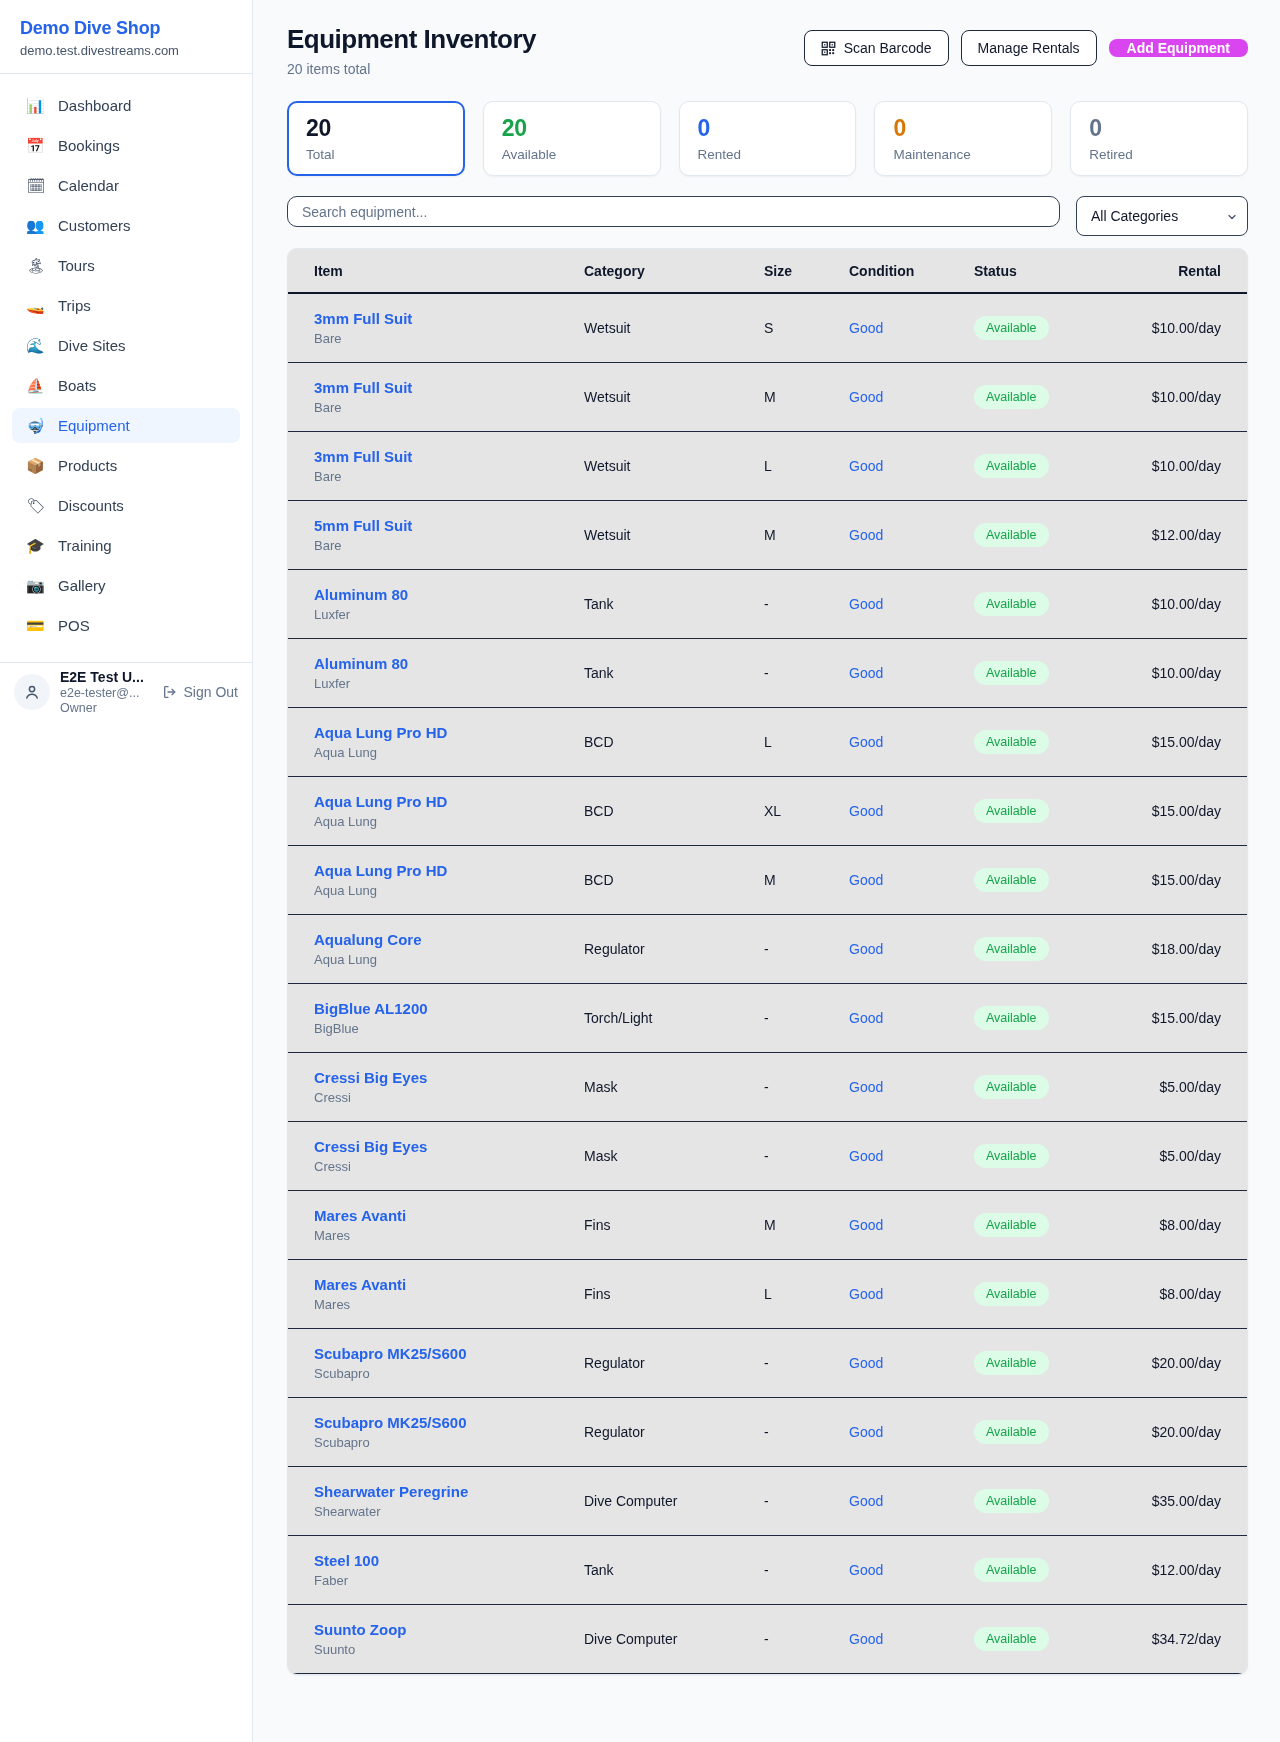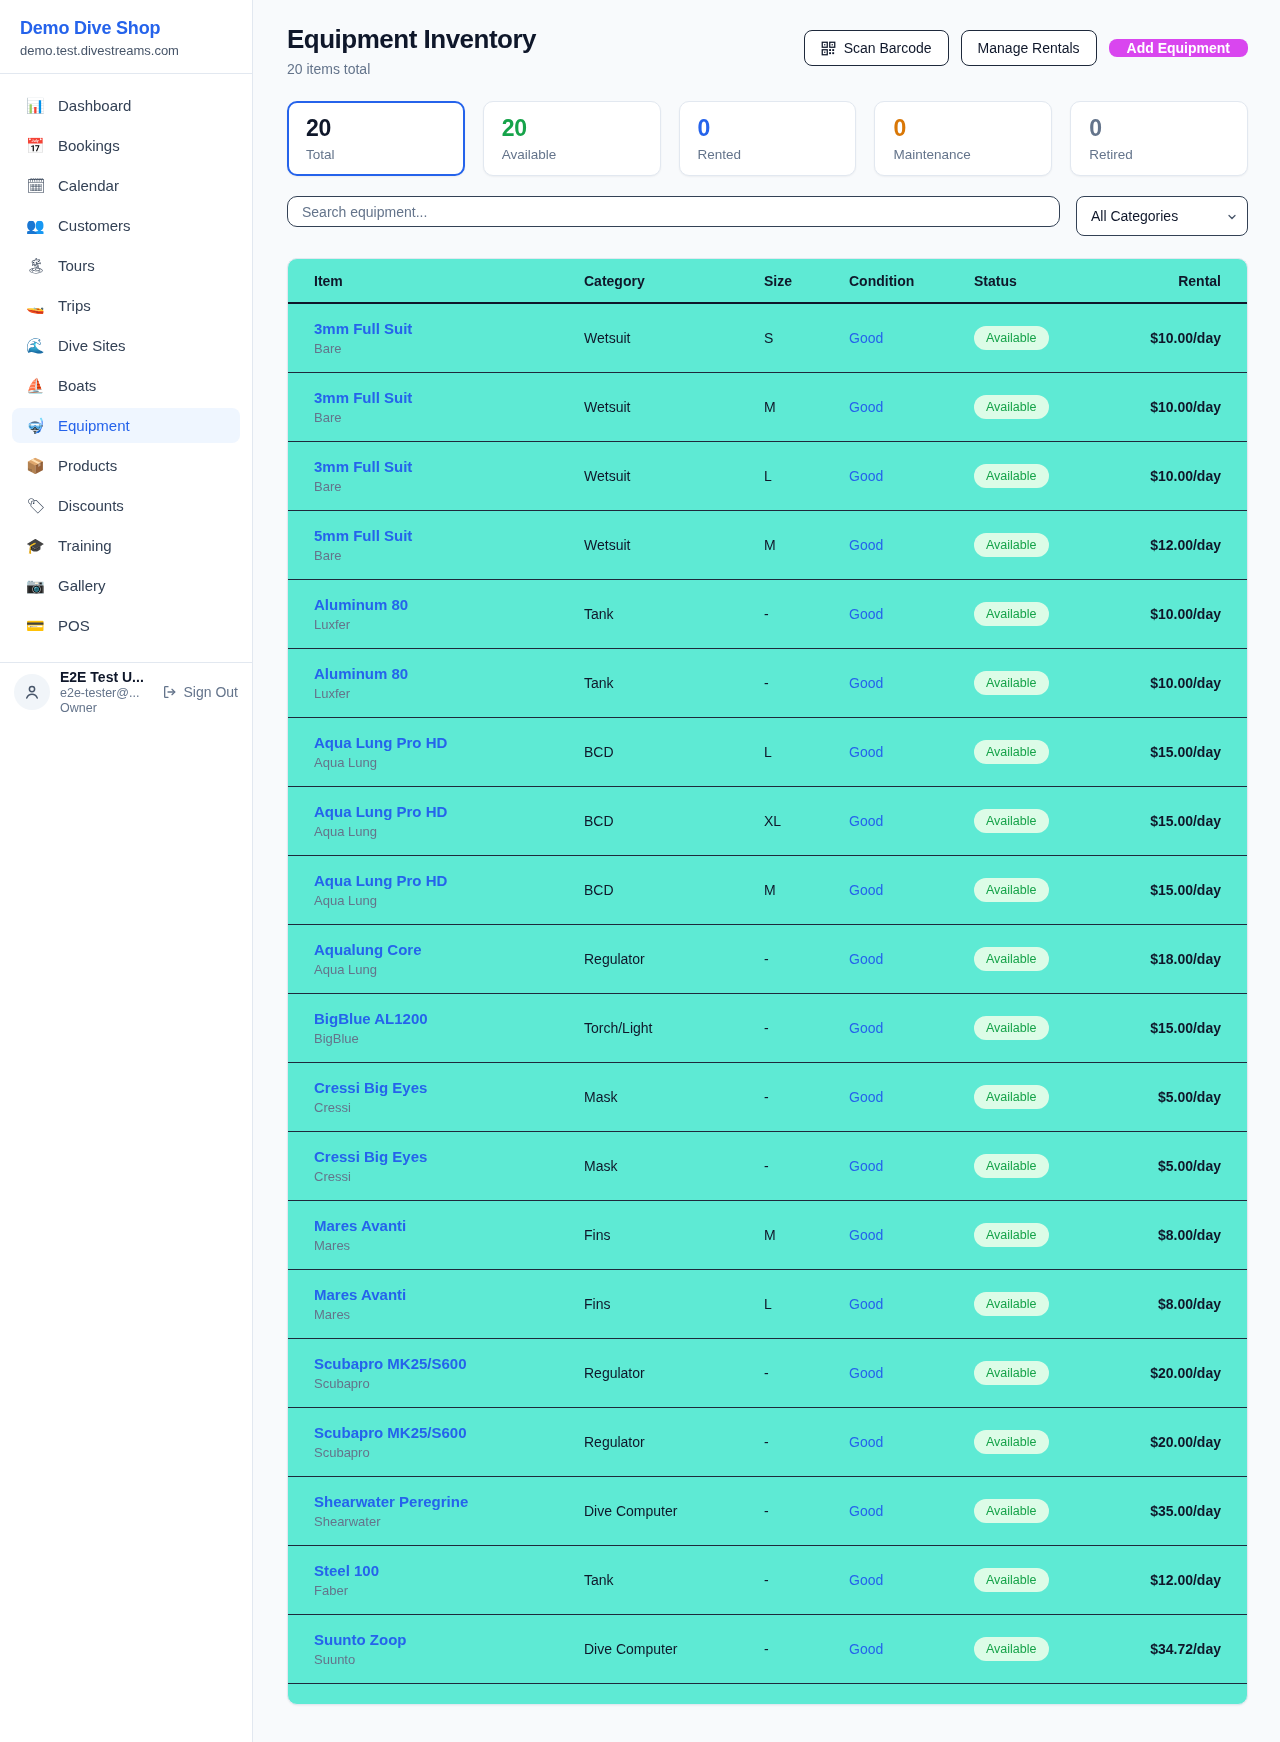--- a/index.html
+++ b/index.html
@@ -57,8 +57,8 @@
                 appearance:none; -webkit-appearance:none; color:#0f172a; cursor:pointer; }
   .select-chevron { position:absolute; right:10px; top:13px; pointer-events:none; color:#475569; }
   
-  .table-card { margin-top:22px; background:#5eead4; border:1px solid #e2e8f0; border-radius:10px;
-                box-shadow:0 1px 2px rgba(15,23,42,.05); overflow:hidden; padding-bottom:20px; }
+  .table-card { margin-top:12px; background:#e5e5e5; border:1px solid #e2e8f0; border-radius:10px;
+                box-shadow:0 1px 2px rgba(15,23,42,.05); overflow:hidden; padding-bottom:0; }
   .t-head, .t-row { display:grid; grid-template-columns:270px 180px 85px 125px 1fr 120px;
                     align-items:center; padding:0 26px; }
   .t-head { min-height:45px; border-bottom:2px solid #0f172a; font-size:14px; font-weight:bold; }

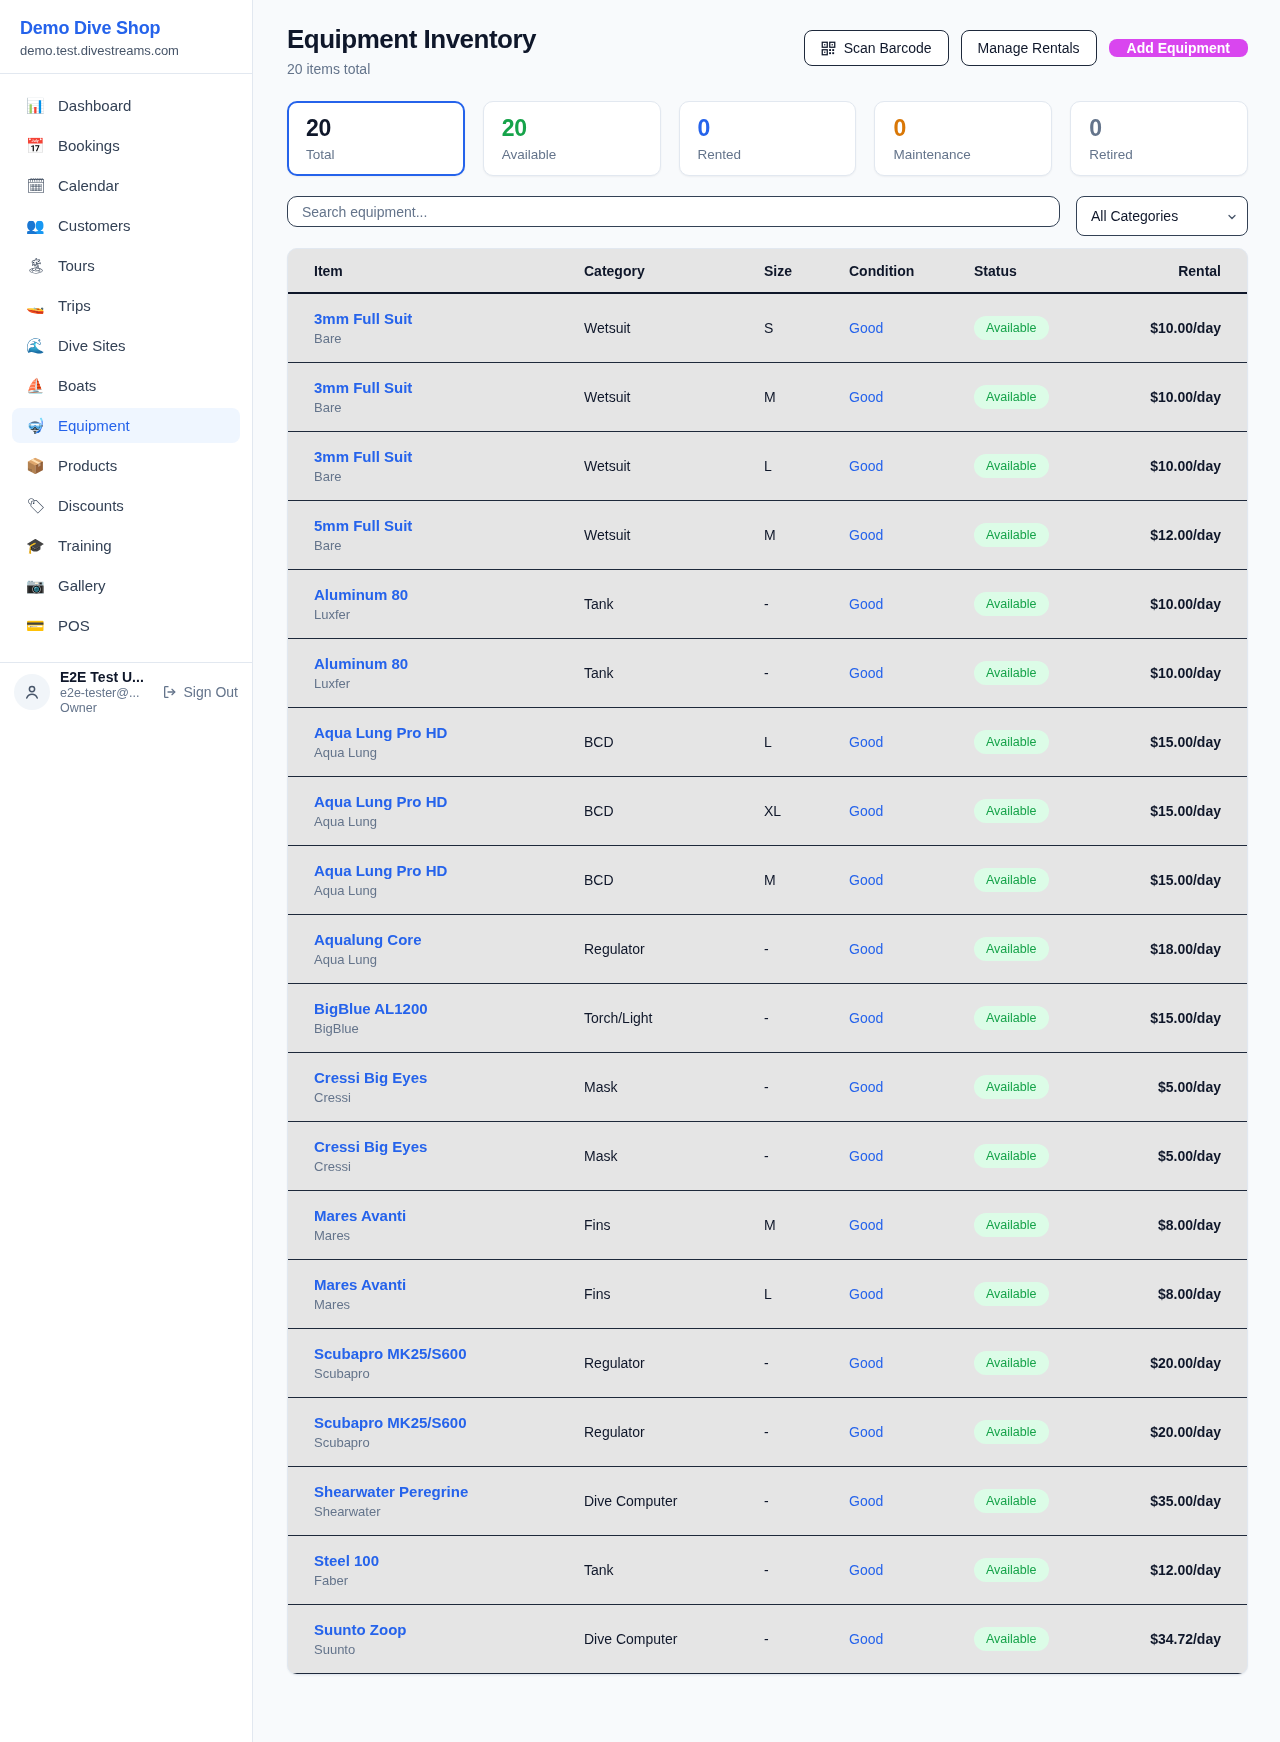--- a/index.html
+++ b/index.html
@@ -70,7 +70,7 @@
   .cond-link { color:#2563eb; font-size:14px; cursor:pointer; }
   .pill { display:inline-block; background:#dcfce7; color:#16a34a; font-size:12.5px;
           border-radius:999px; padding:5px 12px; }
-  .price { font-size:14px; color:#0f172a; text-align:right;font-weight:bold; }
+  .price { font-size:14px; color:#0f172a; text-align:right; }
 </style>
 </head>
 <body>

